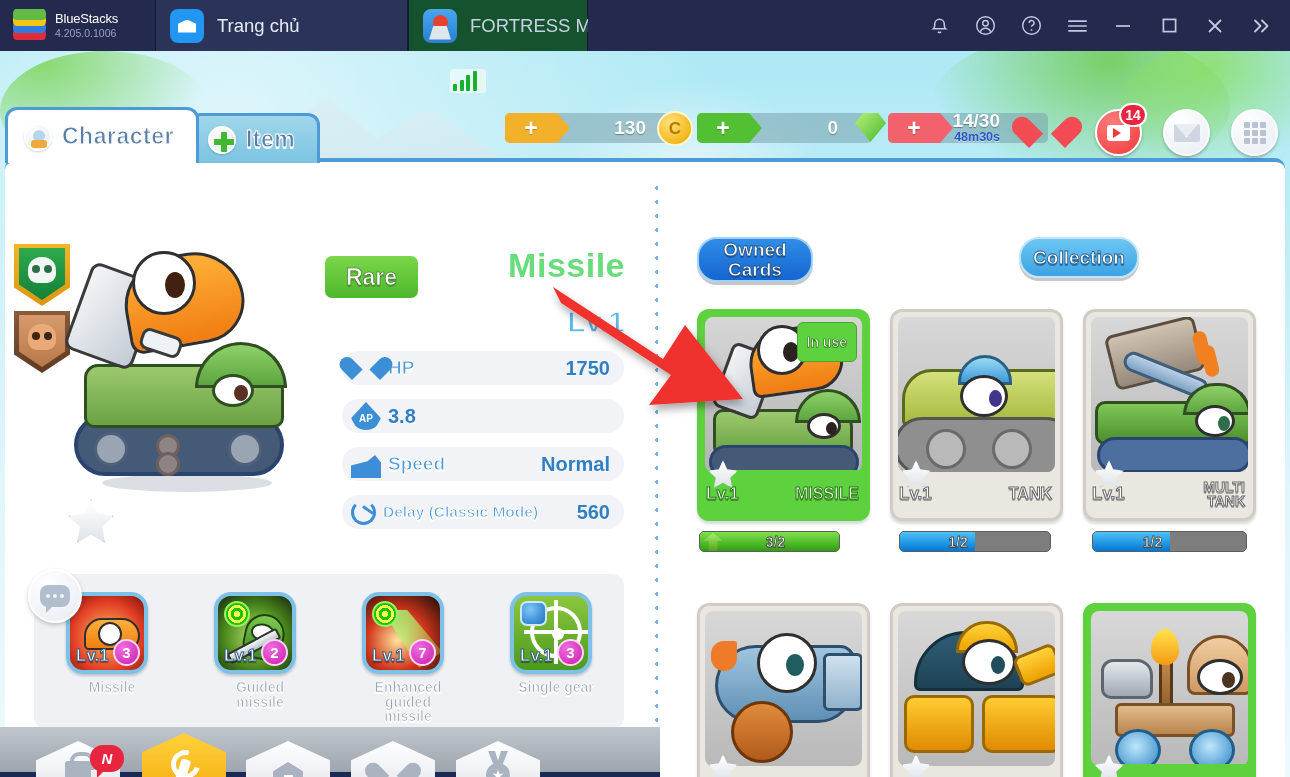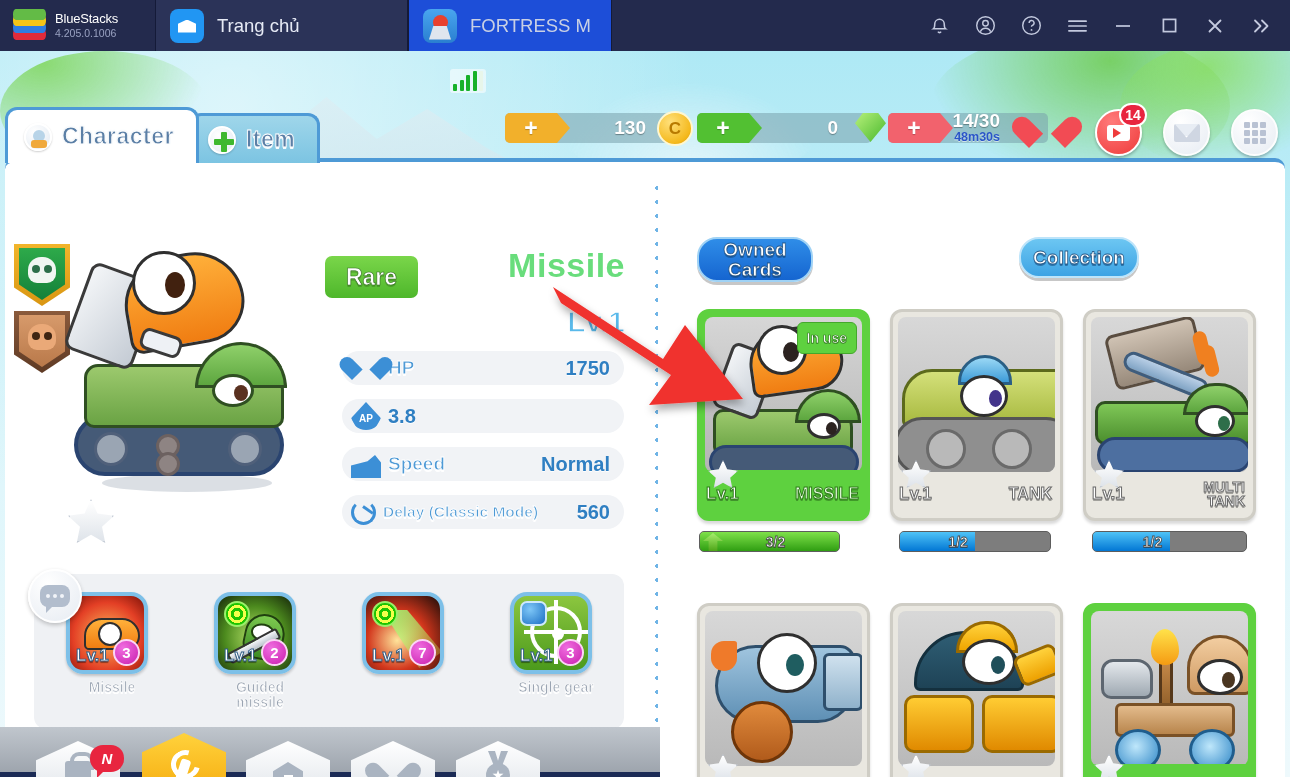--- a/index.html
+++ b/index.html
@@ -29,7 +29,7 @@
   .tabbtn{ display:flex; align-items:center; gap:13px; padding:0 20px 0 14px;
     border-left:1px solid #141a38; border-right:1px solid #141a38; }
   #tab-home{ width:253px; background:#2b3358;}
-  #tab-app{  width:204px; background:#1d4ed8;}
+  #tab-app{  width:180px; background:#14532d;}
   .tab-ico{ width:34px; height:34px; border-radius:8px; flex:0 0 auto; position:relative; overflow:hidden;}
   #home-ico{ background:#2196f3; }
   #home-ico:after{ content:""; position:absolute; left:8px; top:11px; width:18px; height:13px; background:#fff;

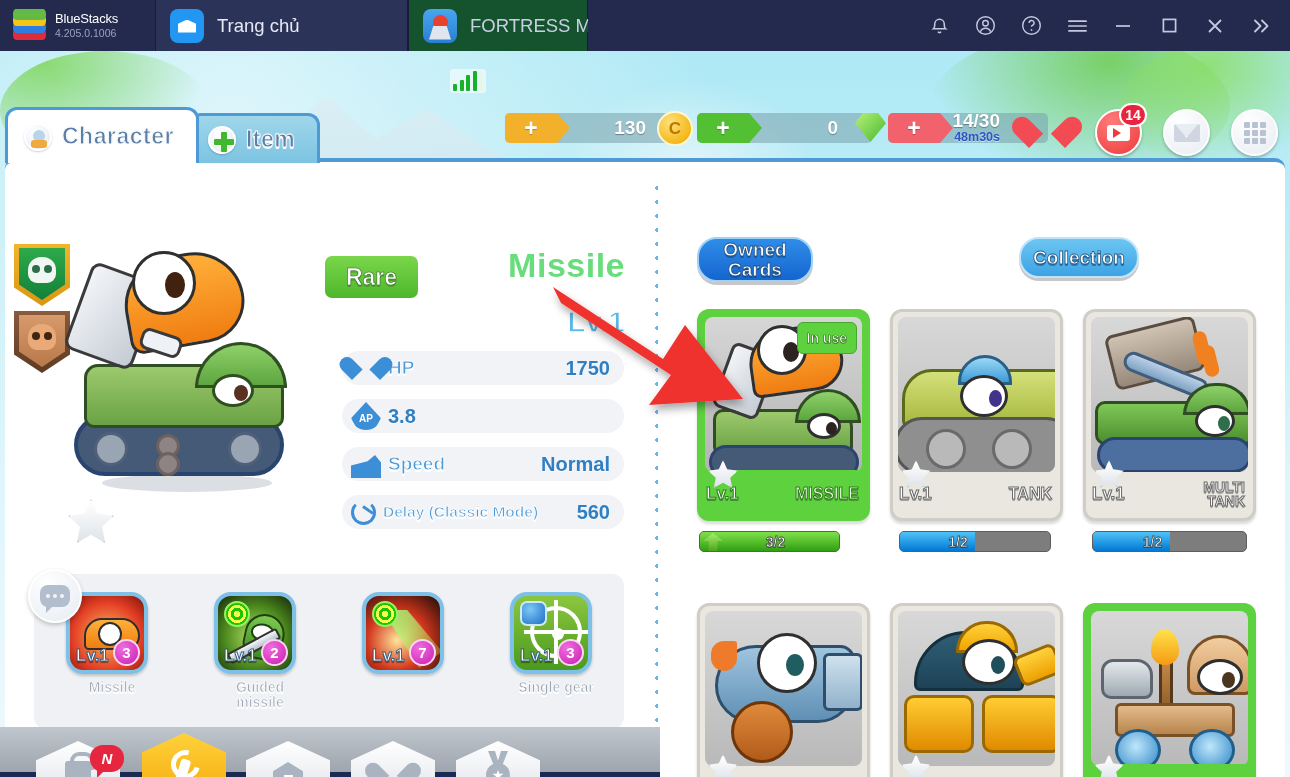--- a/index.html
+++ b/index.html
@@ -325,7 +325,7 @@
   .card.sel .cnm{ color:#eafde2; -webkit-text-stroke:1px #2f7d1b; text-shadow:0 2px 0 rgba(20,70,10,.4);}
   .card.sel .clv{ -webkit-text-stroke:1px #2f7d1b;}
   .cardstar{ position:absolute; left:8px; bottom:30px; width:30px; height:28px; z-index:3;}
-  .inuse{ position:absolute; right:5px; top:5px; height:32px; border-radius:6px; background:#5ed13f; border:1px solid #44a82c;
+  .inuse{ position:absolute; right:5px; top:5px; height:40px; border-radius:6px; background:#5ed13f; border:1px solid #44a82c;
      display:flex; align-items:center; padding:0 9px; z-index:4;}
   .inuse span{ color:#fff; font-size:14px; font-weight:bold; -webkit-text-stroke:.7px #2f7d1b; text-shadow:0 1px 0 rgba(0,0,0,.25);}
 

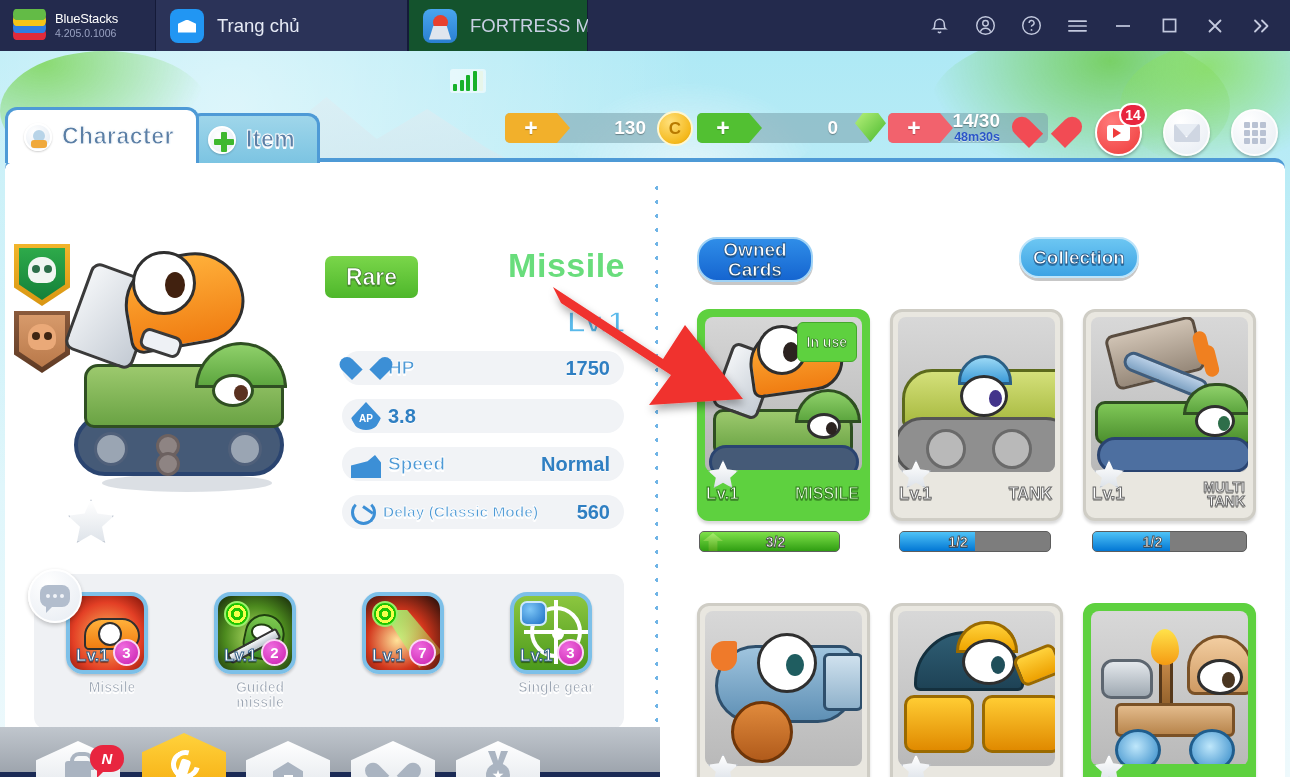--- a/index.html
+++ b/index.html
@@ -605,6 +605,7 @@
         <div class="lv">Lv.1</div>
         <div class="cost">7</div>
       </div>
+      <div class="nm">Enhanced guided missile</div>
     </div>
 
     <div class="skill" id="sk3">

